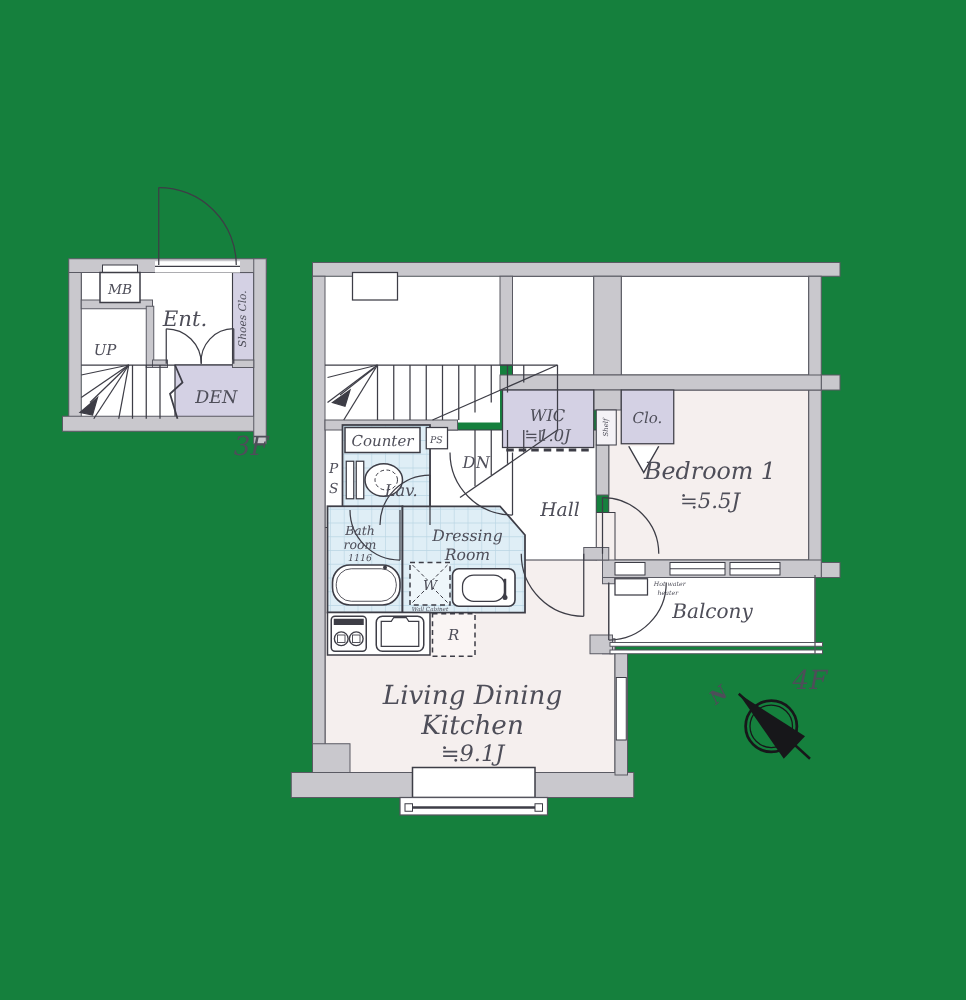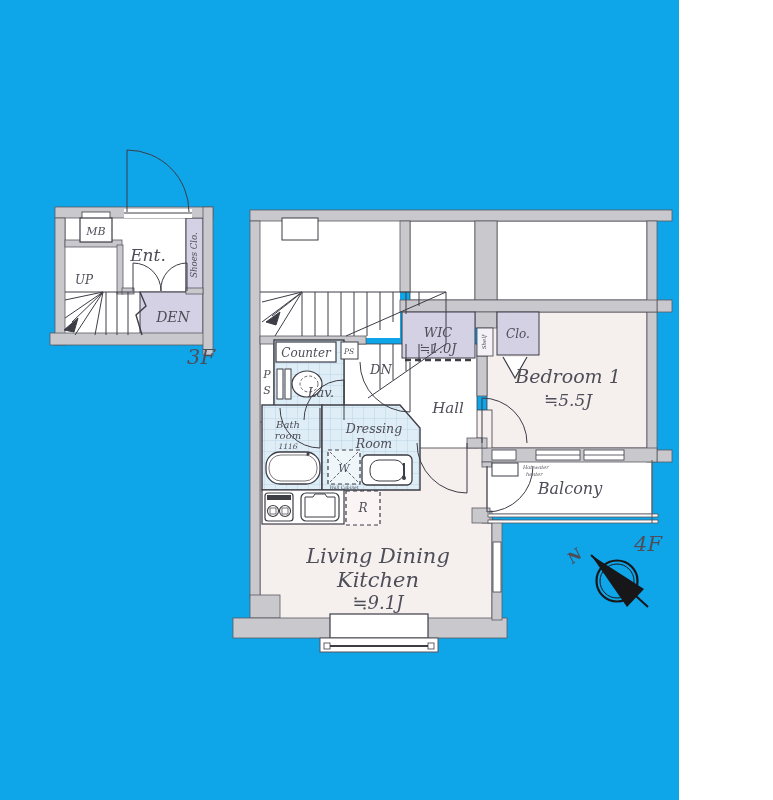--- a/index.html
+++ b/index.html
@@ -3,7 +3,7 @@
 <meta charset="utf-8">
 <style>
   html,body{margin:0;padding:0;background:#ffffff;}
-  .stage{width:679px;height:800px;position:relative;background:#0ea5e9;overflow:hidden;
+  .stage{width:773px;height:800px;position:relative;background:#15803d;overflow:hidden;
          font-family:"DejaVu Serif", serif;}
   svg{position:absolute;left:0;top:0;}
   text{font-family:"DejaVu Serif", serif;font-style:italic;fill:#4e4e59;}

